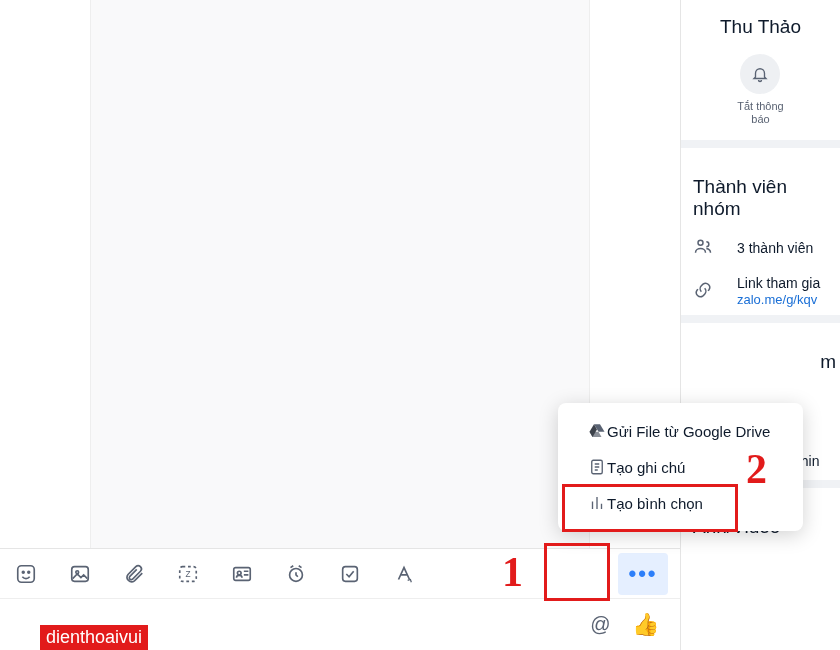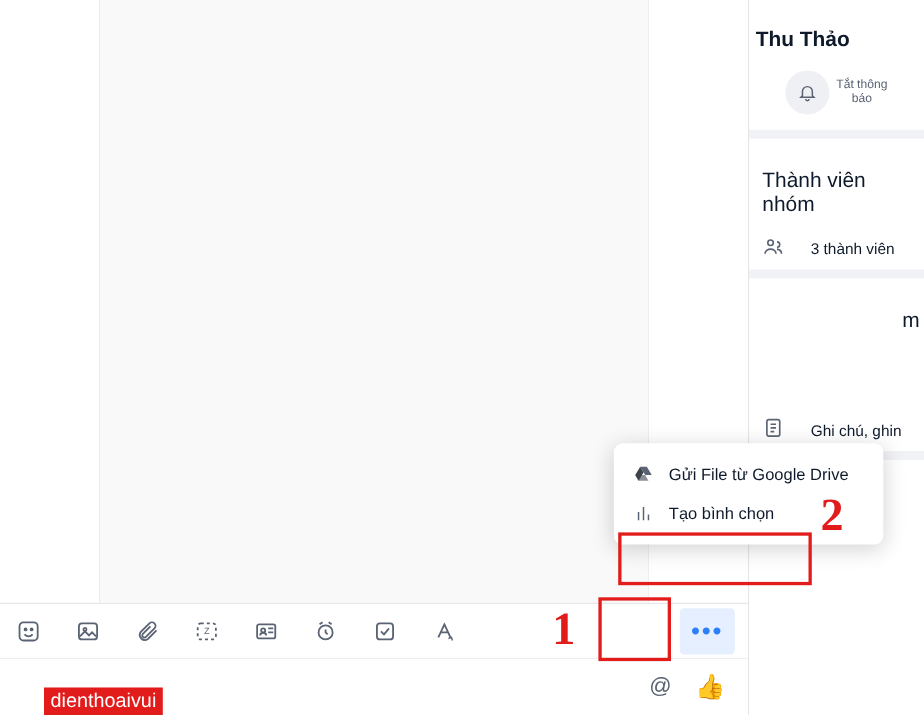--- a/index.html
+++ b/index.html
@@ -22,7 +22,7 @@
     .popup-menu { position: absolute; background: #fff; border-radius: 8px; box-shadow: 0 4px 20px rgba(0,0,0,0.18); padding: 10px 0; width: 245px; }
     .popup-menu .menu-item { display: flex; align-items: center; padding: 9px 18px; gap: 14px; color: #0e1a2b; font-size: 15px; cursor: pointer; }
     .popup-menu .menu-item .mi-icon { width: 18px; height: 18px; display: flex; align-items: center; justify-content: center; color: #5a6373; }
-    .right-panel .profile-title { font-size: 19px; font-weight: 700; padding: 26px 6px 16px; color: #0e1a2b; }
+    .right-panel .profile-title { text-align: center; font-size: 19px; font-weight: 400; padding: 16px 6px 16px; color: #0e1a2b; }
     .right-panel .profile-actions { display: flex; justify-content: center; gap: 26px; padding-bottom: 14px; }
     .right-panel .pa-item { display: flex; flex-direction: row; align-items: center; gap: 6px; }
     .right-panel .pa-icon { width: 40px; height: 40px; border-radius: 50%; background: #eef0f3; display: flex; align-items: center; justify-content: center; color: #5a6373; }

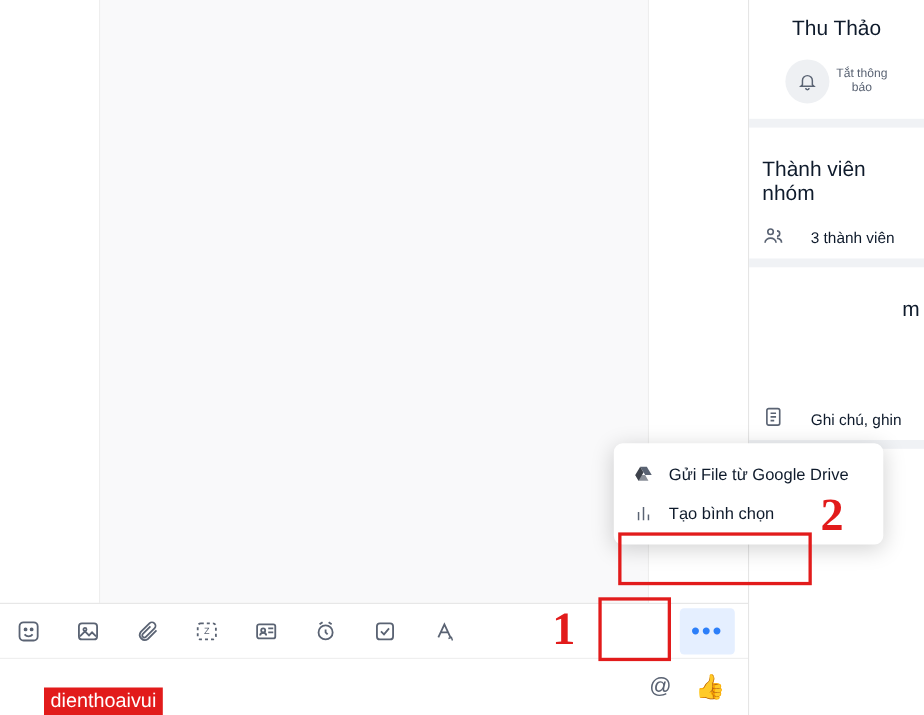--- a/index.html
+++ b/index.html
@@ -24,7 +24,7 @@
     .popup-menu .menu-item .mi-icon { width: 18px; height: 18px; display: flex; align-items: center; justify-content: center; color: #5a6373; }
     .right-panel .profile-title { text-align: center; font-size: 19px; font-weight: 400; padding: 16px 6px 16px; color: #0e1a2b; }
     .right-panel .profile-actions { display: flex; justify-content: center; gap: 26px; padding-bottom: 14px; }
-    .right-panel .pa-item { display: flex; flex-direction: row; align-items: center; gap: 6px; }
+    .right-panel .pa-item { display: flex; flex-direction: column; align-items: center; gap: 6px; }
     .right-panel .pa-icon { width: 40px; height: 40px; border-radius: 50%; background: #eef0f3; display: flex; align-items: center; justify-content: center; color: #5a6373; }
     .right-panel .pa-label { font-size: 11px; color: #5a6373; text-align: center; line-height: 1.2; white-space: pre-line; }
     .right-panel .section-sep { height: 8px; background: #f0f2f5; }

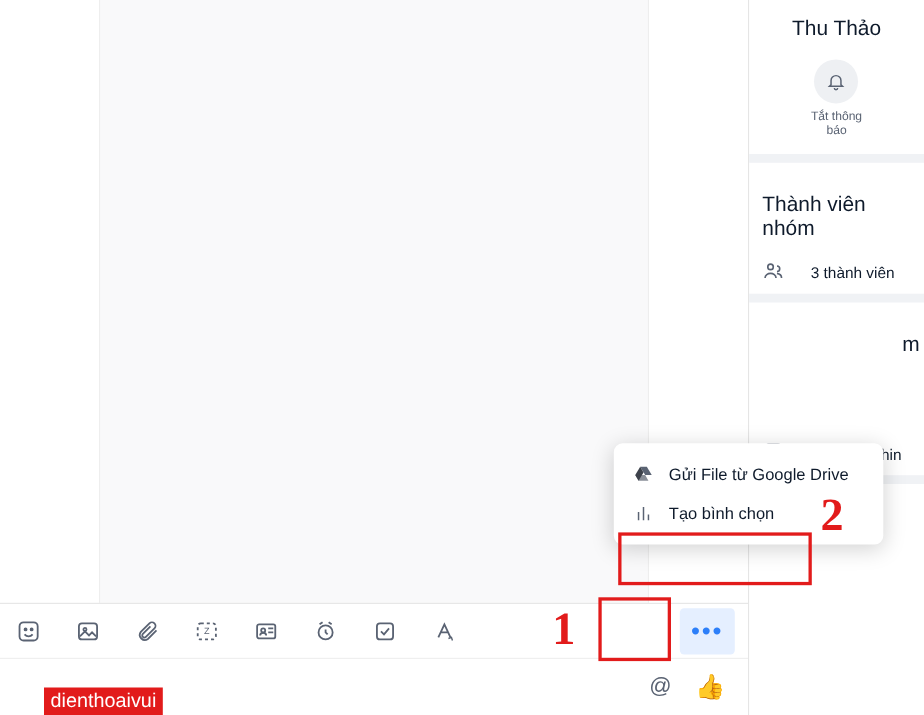--- a/index.html
+++ b/index.html
@@ -129,6 +129,17 @@
     </span>
     <span>3 thành viên</span>
   </div>
+  <div class="section-row">
+    <span class="row-icon">
+      <svg width="20" height="20" viewBox="0 0 24 24" fill="none" stroke="currentColor" stroke-width="1.8">
+          <path d="M10 14a5 5 0 0 1 0-7l2-2a5 5 0 0 1 7 7l-1 1M14 10a5 5 0 0 1 0 7l-2 2a5 5 0 0 1-7-7l1-1"></path>
+        </svg>
+    </span>
+    <span>
+      <span>Link tham gia</span><br>
+      <a href="#">zalo.me/g/kqv</a>
+    </span>
+  </div>
 
   <div class="section-sep"></div>
   <div class="section-title" style="text-align:right; padding-right:4px;">m</div>

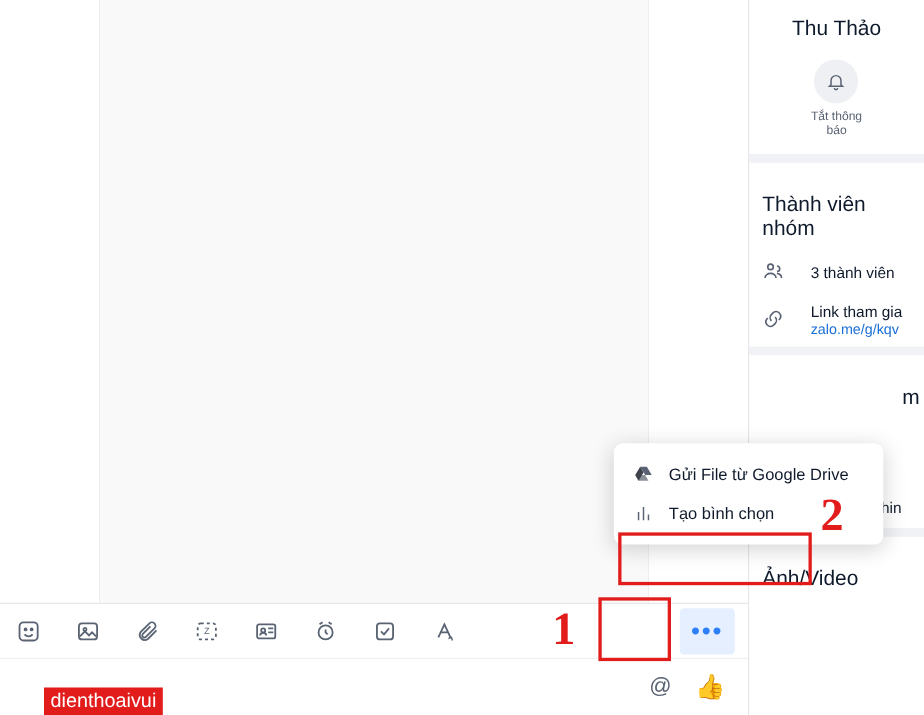--- a/index.html
+++ b/index.html
@@ -20,7 +20,7 @@
     .annot-2-box { border: 3px solid #e21b1b; position: absolute; }
     .annot-2-label { position: absolute; color: #e21b1b; font-size: 42px; font-weight: bold; font-family: 'Times New Roman', serif; }
     .popup-menu { position: absolute; background: #fff; border-radius: 8px; box-shadow: 0 4px 20px rgba(0,0,0,0.18); padding: 10px 0; width: 245px; }
-    .popup-menu .menu-item { display: flex; align-items: center; padding: 9px 18px; gap: 14px; color: #0e1a2b; font-size: 15px; cursor: pointer; }
+    .popup-menu .menu-item { display: flex; align-items: center; padding: 9px 30px; gap: 1px; color: #0e1a2b; font-size: 15px; cursor: pointer; }
     .popup-menu .menu-item .mi-icon { width: 18px; height: 18px; display: flex; align-items: center; justify-content: center; color: #5a6373; }
     .right-panel .profile-title { text-align: center; font-size: 19px; font-weight: 400; padding: 16px 6px 16px; color: #0e1a2b; }
     .right-panel .profile-actions { display: flex; justify-content: center; gap: 26px; padding-bottom: 14px; }

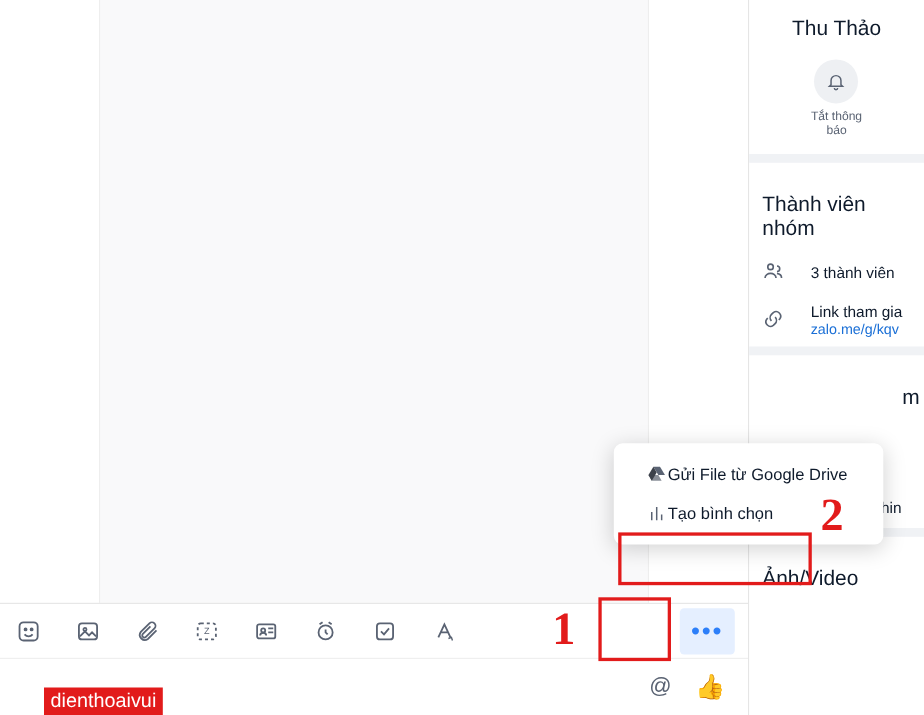--- a/index.html
+++ b/index.html
@@ -171,6 +171,15 @@
   <div class="menu-item">
     <span class="mi-icon">
       <svg width="18" height="18" viewBox="0 0 24 24" fill="none" stroke="currentColor" stroke-width="1.8">
+          <rect x="5" y="3" width="14" height="18" rx="2"></rect>
+          <path d="M9 8h6M9 12h6M9 16h4"></path>
+        </svg>
+    </span>
+    <span>Tạo ghi chú</span>
+  </div>
+  <div class="menu-item">
+    <span class="mi-icon">
+      <svg width="18" height="18" viewBox="0 0 24 24" fill="none" stroke="currentColor" stroke-width="1.8">
           <path d="M6 20V10M12 20V4M18 20v-7"></path>
         </svg>
     </span>

